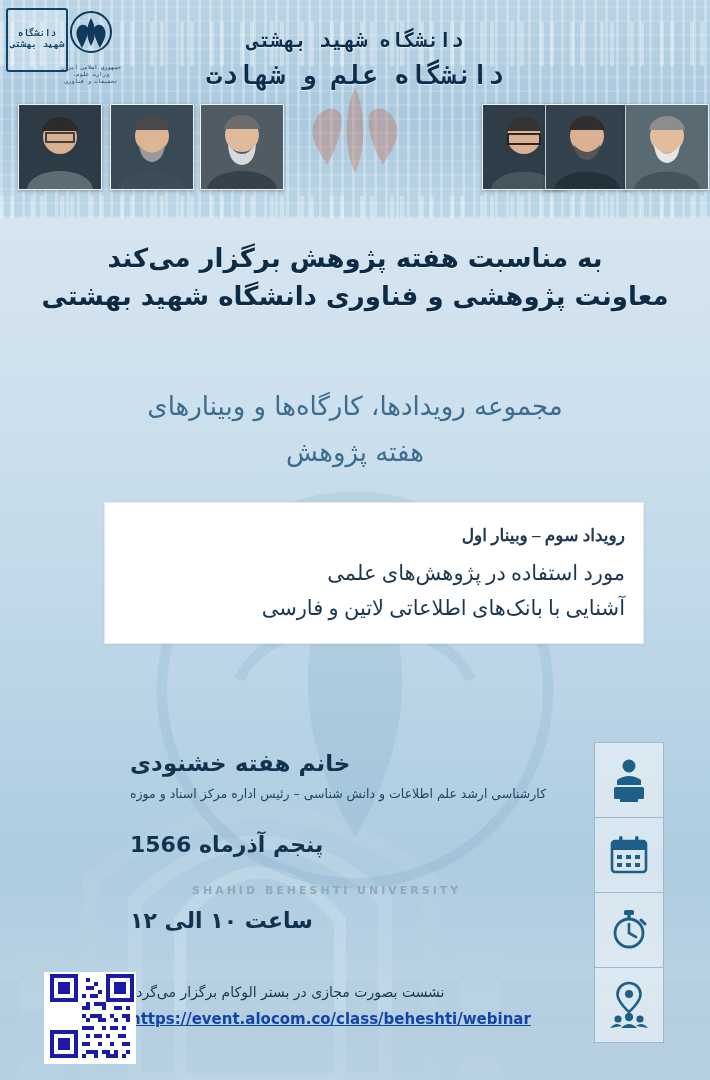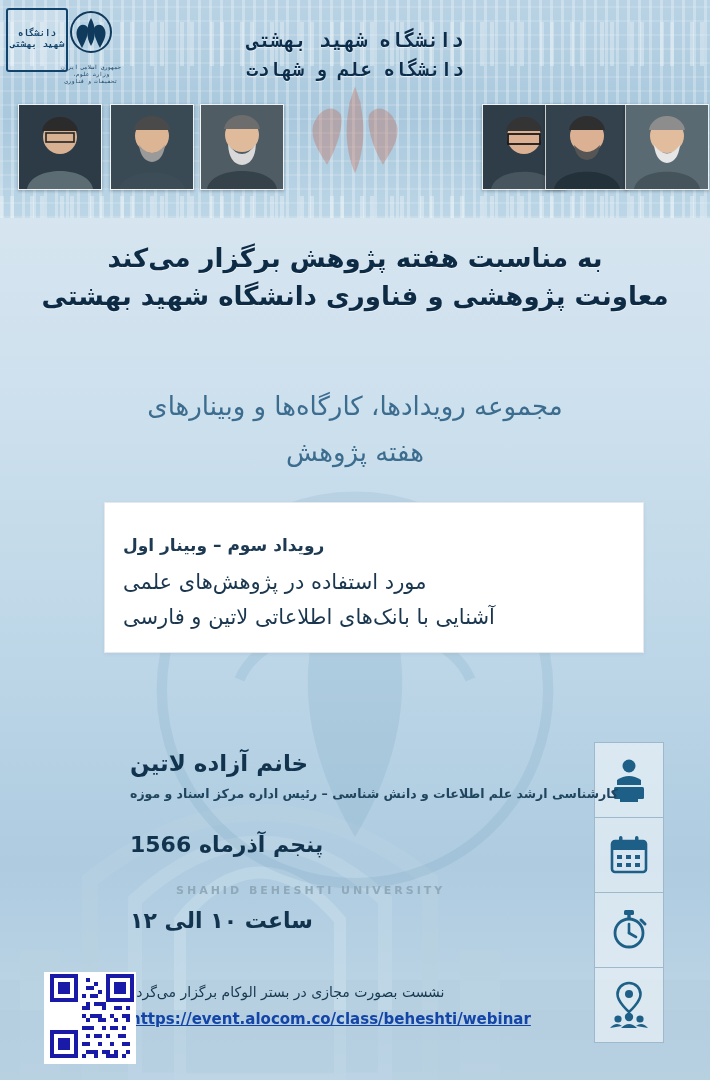--- a/index.html
+++ b/index.html
@@ -61,7 +61,7 @@
     text-shadow:0 1px 0 rgba(255,255,255,.55);
   }
   .univ-title .l1{font-size:20px;display:block;}
-  .univ-title .l2{font-size:19px;display:block;}
+  .univ-title .l2{font-size:26px;display:block;}
   .logo-ir{
     position:absolute;top:10px;left:60px;width:62px;height:66px;text-align:center;
   }

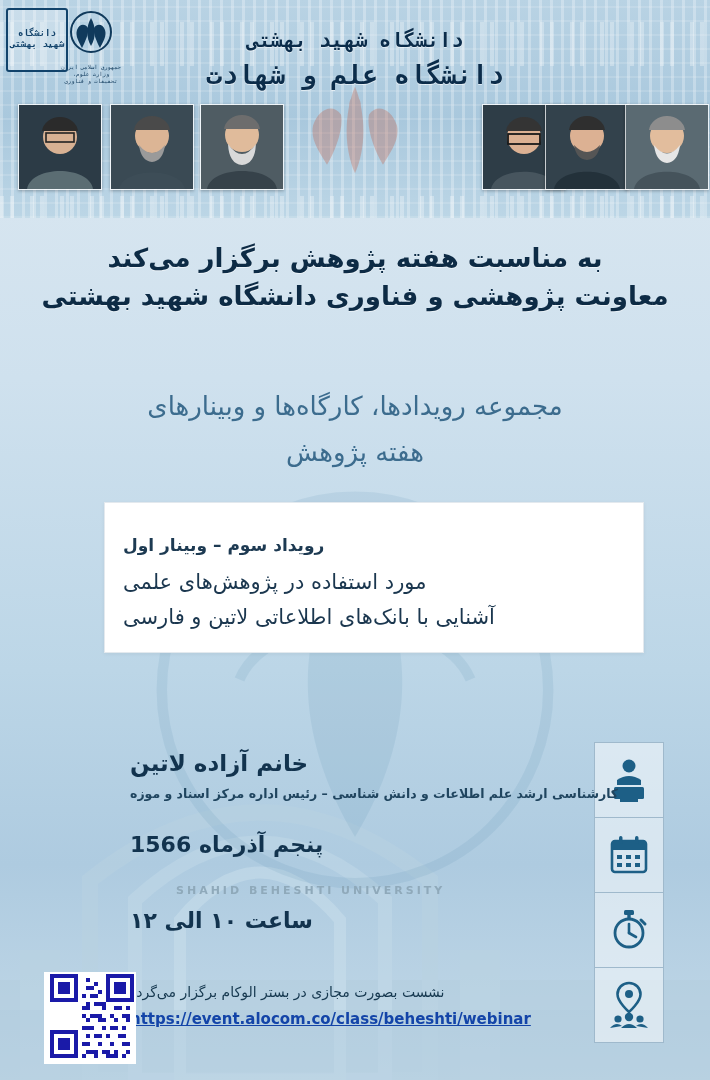--- a/index.html
+++ b/index.html
@@ -100,9 +100,10 @@
   .eventbox{
     position:absolute;top:502px;left:104px;width:502px;
     background:#ffffff;border:1px solid #e3e9ee;
-    padding:32px 18px 18px;
-    text-align:left;color:#1d3a52;
+    padding:22px 18px 18px;
+    text-align:right;color:#1d3a52;
     box-shadow:0 1px 4px rgba(0,0,0,.06);
+    font-family:Liberation Serif, serif;
   }
   .eventbox .ev-t{font-size:17px;font-weight:bold;margin-bottom:10px;}
   .eventbox .ev-l{font-size:21px;line-height:1.65;color:#1b374f;}

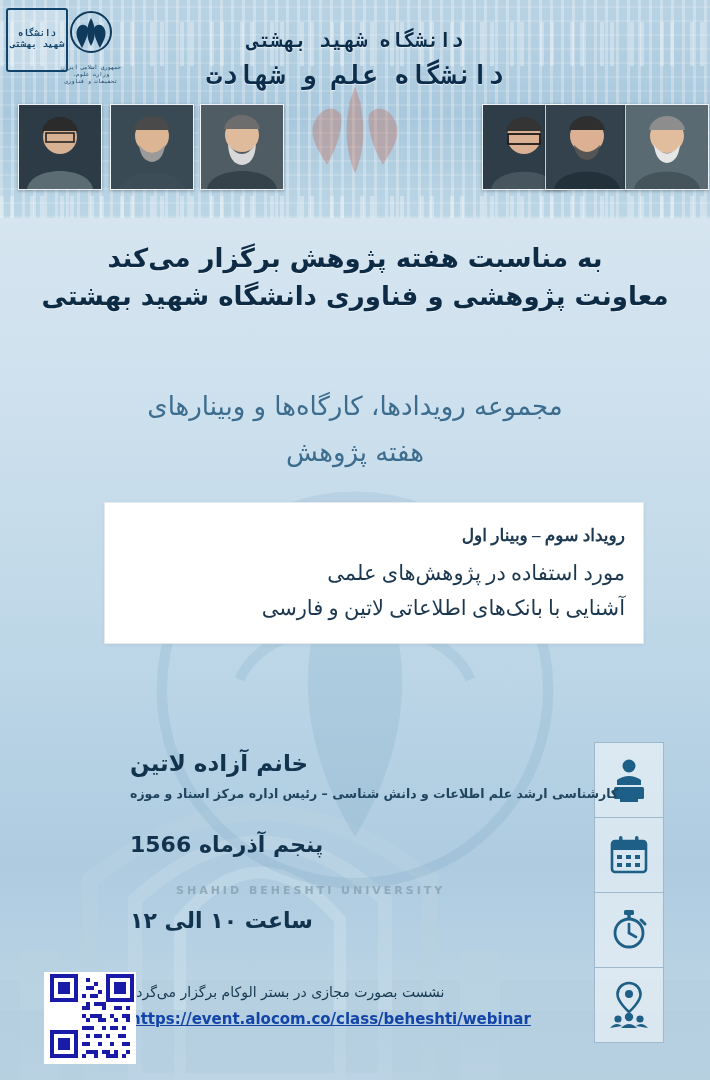--- a/index.html
+++ b/index.html
@@ -336,7 +336,7 @@
       </div>
     </div>
 
-    <div class="speaker-name">خانم آزاده لاتین</div>
+    <div class="speaker-name">خانم هفته خشنودی</div>
     <div class="speaker-role">کارشناسی ارشد علم اطلاعات و دانش شناسی – رئیس اداره مرکز اسناد و موزه</div>
     <div class="date-line">پنجم آذرماه 1566</div>
     <div class="time-line">ساعت ۱۰ الی ۱۲</div>

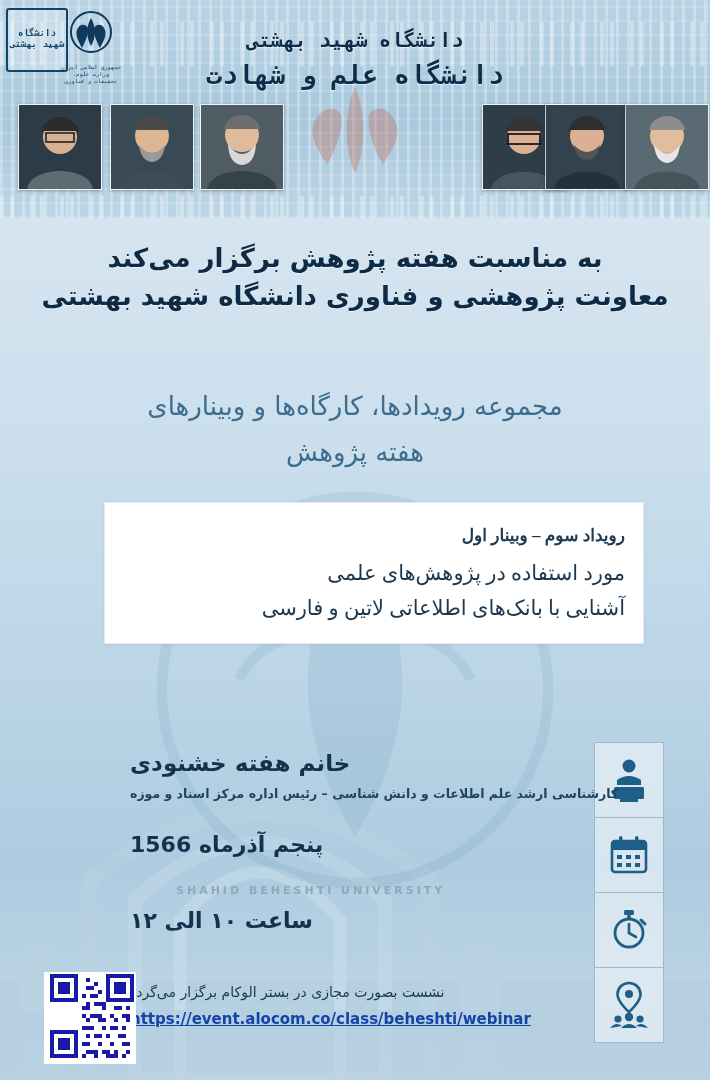--- a/index.html
+++ b/index.html
@@ -122,7 +122,7 @@
   }
   .speaker-role{
     position:absolute;top:44px;right:60px;left:130px;text-align:left;
-    font-size:12.5px;color:#20455f;font-weight:bold;
+    font-size:12.5px;color:#20455f;
   }
   .date-line{
     position:absolute;top:90px;right:120px;left:130px;text-align:left;

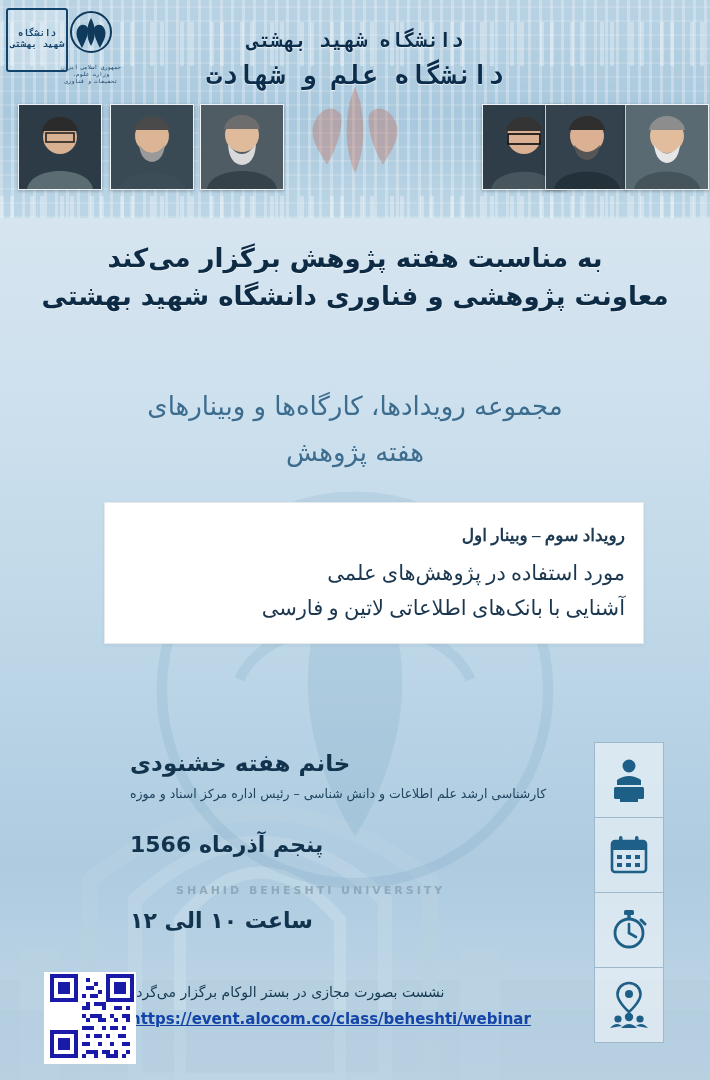--- a/index.html
+++ b/index.html
@@ -147,7 +147,7 @@
   }
   .qr svg{display:block;}
   .arch-text{
-    position:absolute;left:176px;top:884px;font-size:11px;letter-spacing:3px;
+    position:absolute;left:192px;top:884px;font-size:11px;letter-spacing:3px;
     color:#8fa9ba;font-weight:bold;
   }
 </style>

